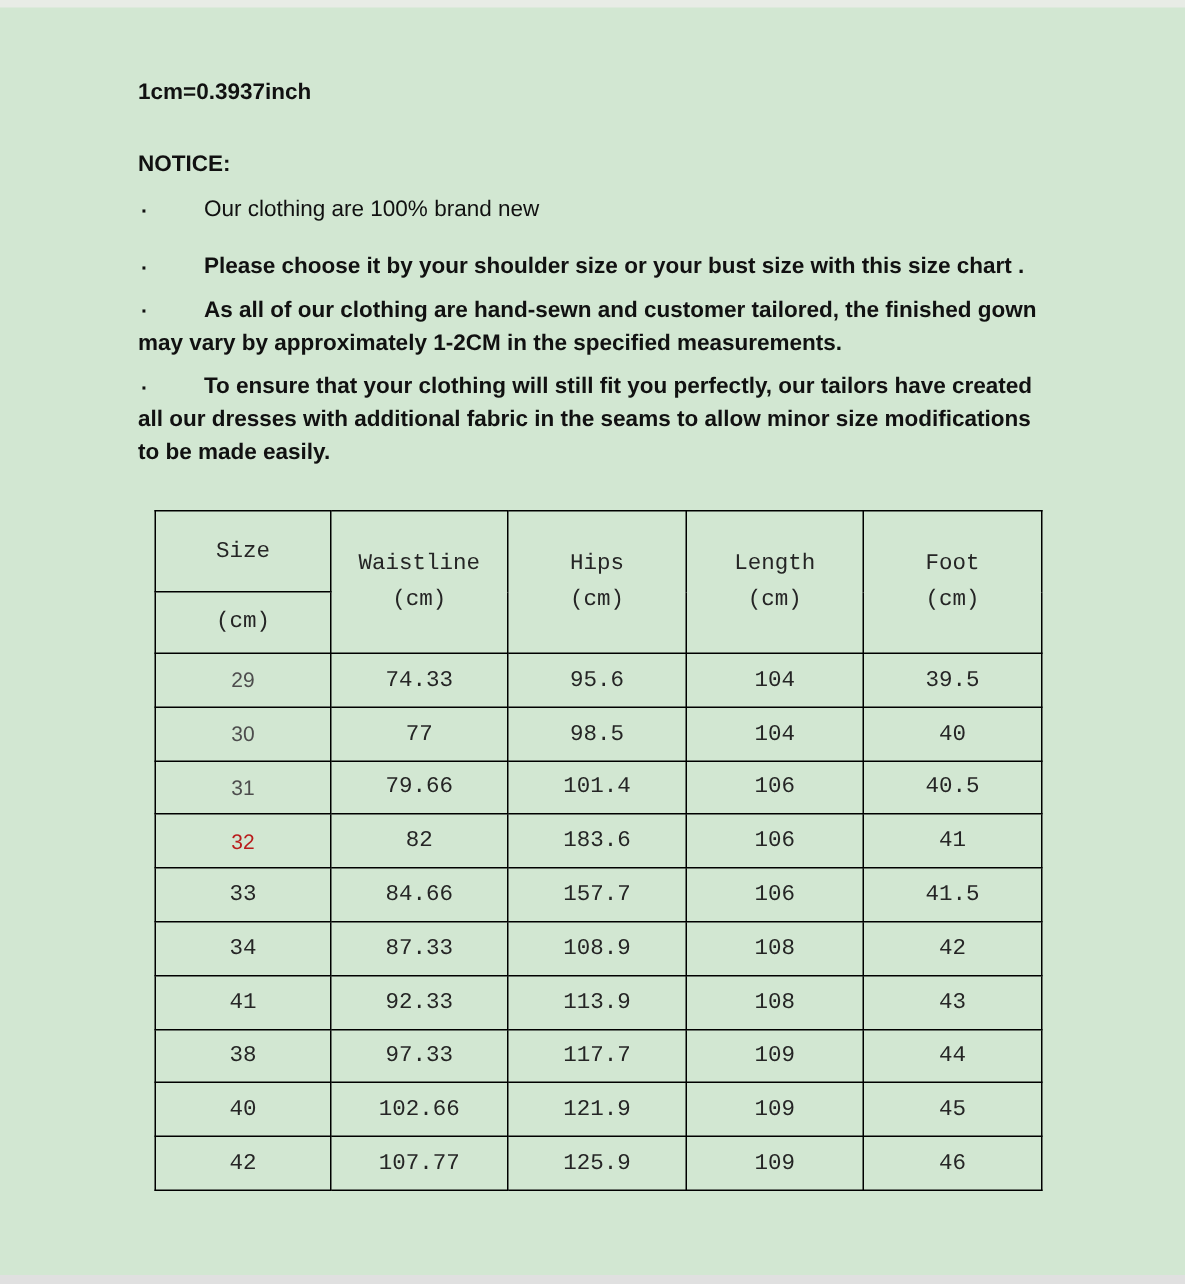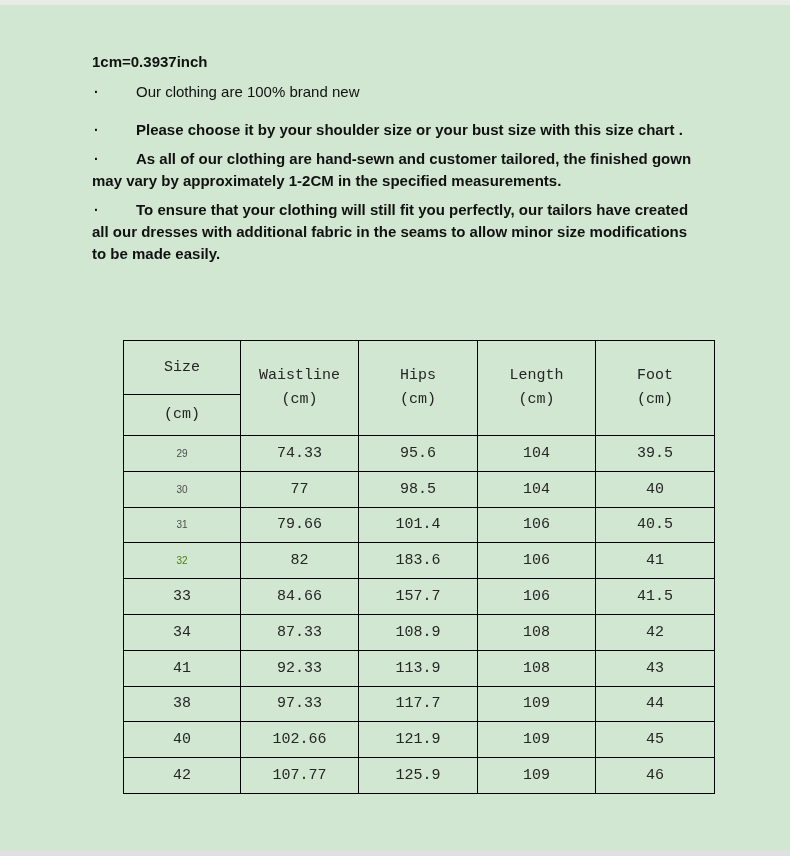--- a/index.html
+++ b/index.html
@@ -101,6 +101,7 @@
 
 <div class="content">
   <div class="conversion">1cm=0.3937inch</div>
+  <div class="notice-title">NOTICE:</div>
   <div id="notices">
       <p class="para"><span class="bullet">·</span><span>Our clothing are 100% brand new</span></p>
       <p class="para bold"><span class="bullet">·</span><span>Please choose it by your shoulder size or your bust size with this size chart .</span></p>

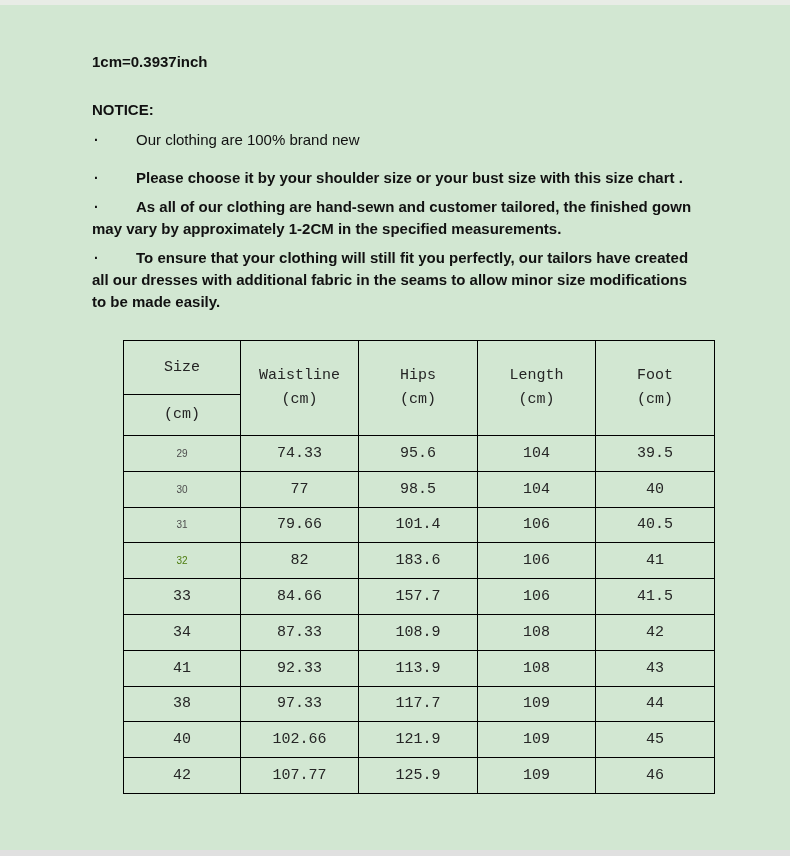--- a/index.html
+++ b/index.html
@@ -69,7 +69,6 @@
     font-family: "Liberation Mono", monospace;
     font-size: 15px;
     color: #252525;
-    margin-left: 20px;
   }
   table.size-table th,
   table.size-table td {

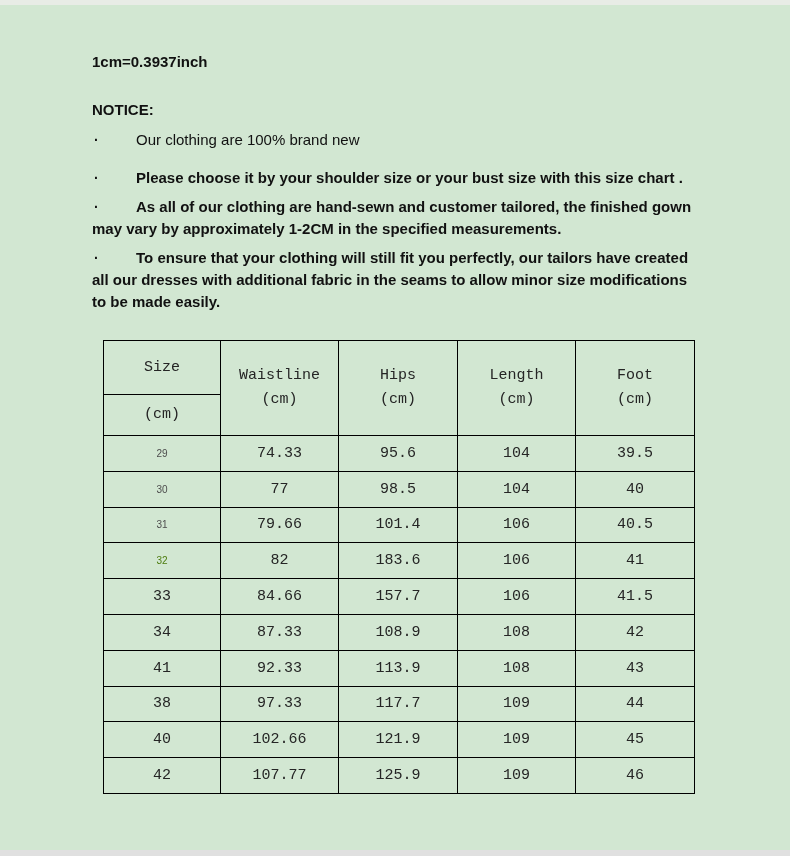--- a/index.html
+++ b/index.html
@@ -86,7 +86,7 @@
   td.size-sans {
     font-family: "Liberation Sans", sans-serif;
     color: #4d4d4d;
-    font-size: 10px;
+    font-size: 14px;
   }
   td.size-bold {
     font-weight: bold;

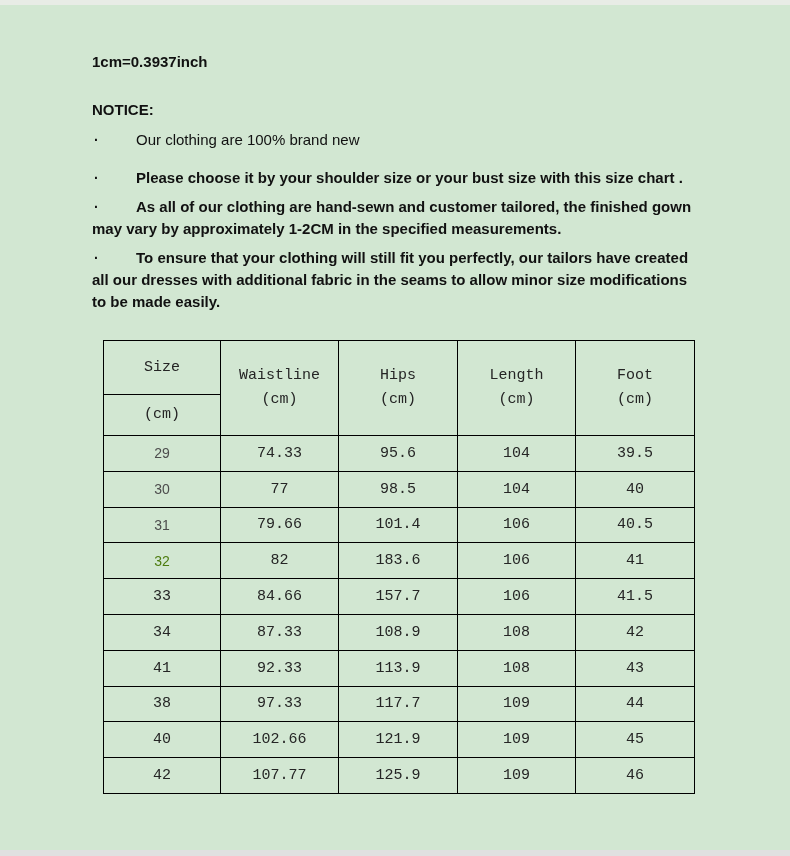--- a/index.html
+++ b/index.html
@@ -90,7 +90,7 @@
   }
   td.size-bold {
     font-weight: bold;
-    color: #4d7c0f;
+    color: #b91c1c;
   }
 </style>
 </head>

